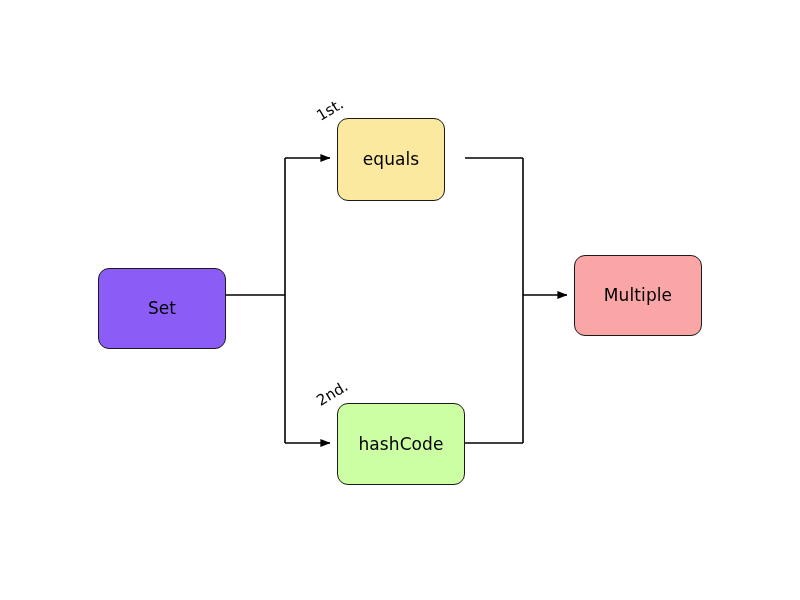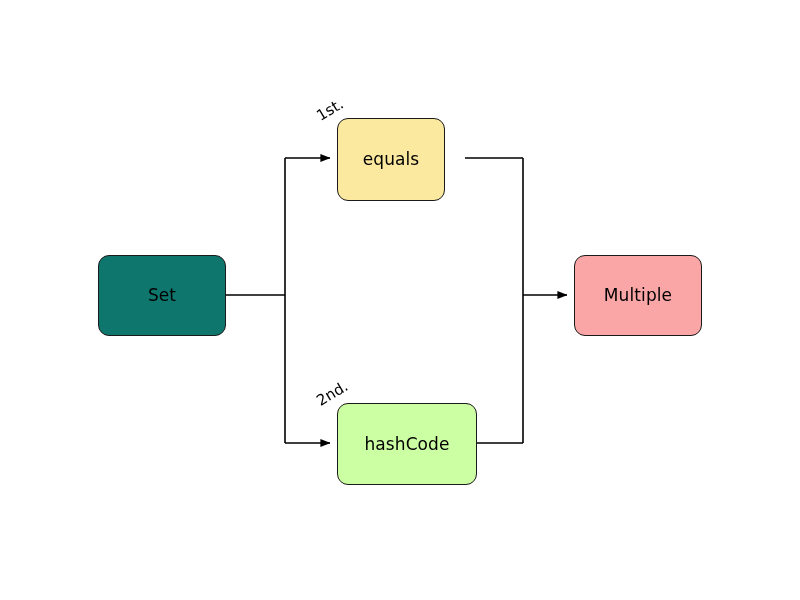--- a/index.html
+++ b/index.html
@@ -113,7 +113,7 @@
     <path d="M 523 295 L 567 295" fill="none" stroke="#000000" stroke-width="1.6" marker-end="url(#arrowhead)"></path>
   </svg>
 
-  <div class="node node-set" style="background:#0f766e;">
+  <div class="node node-set" style="background:#8b5cf6;margin-top:13px;">
     <span class="node-label">Set</span>
   </div>
 

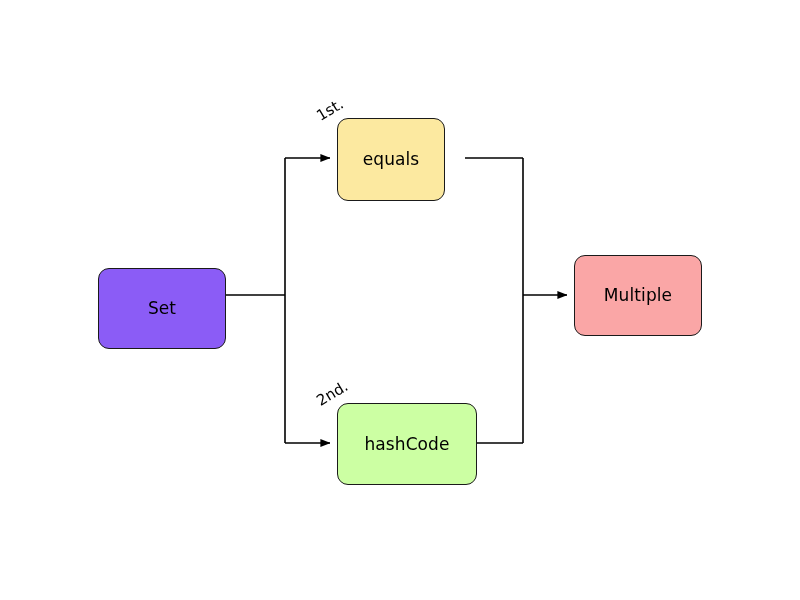--- a/index.html
+++ b/index.html
@@ -57,7 +57,7 @@
   .node-hashcode {
     left: 337px;
     top: 403px;
-    width: 140px;
+    width: 128px;
     height: 82px;
   }
   .node-multiple {

